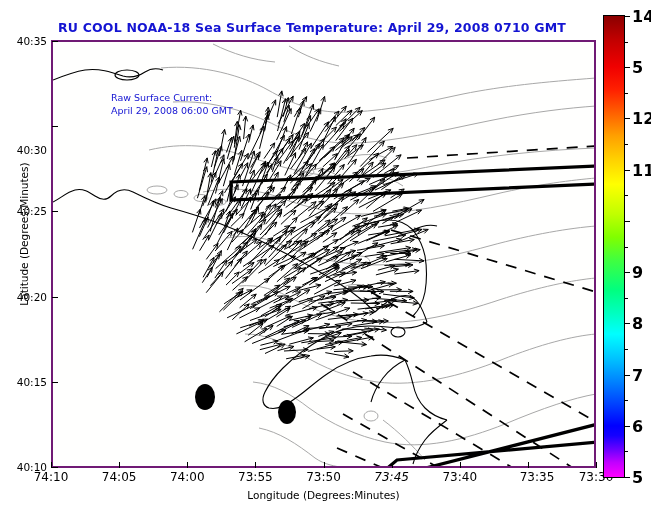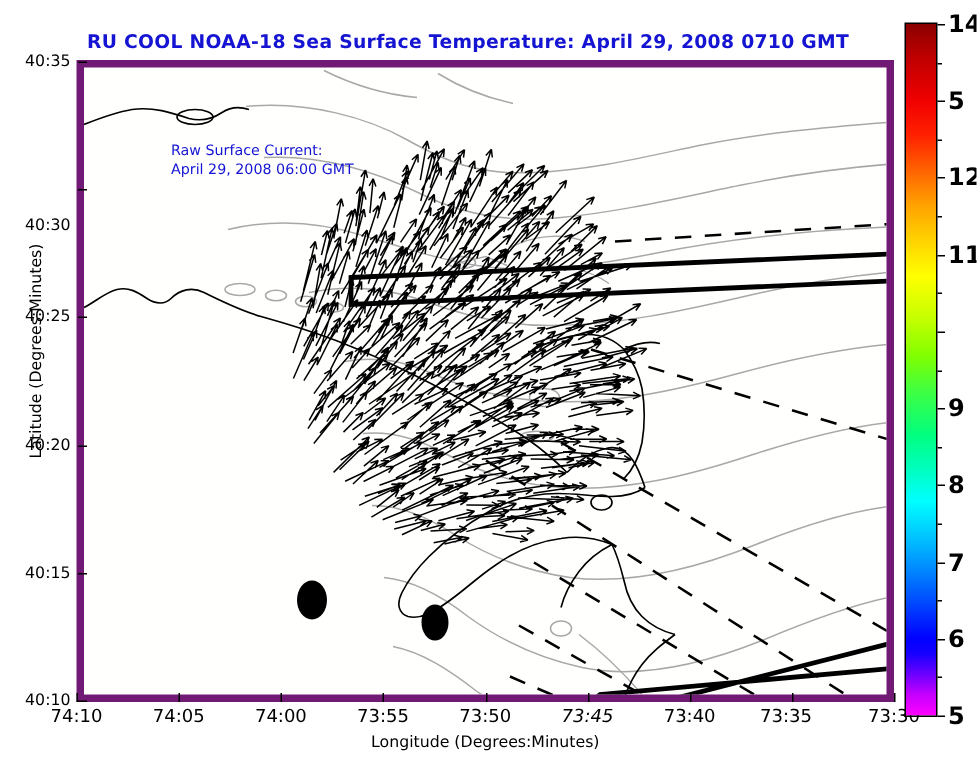--- a/index.html
+++ b/index.html
@@ -14,7 +14,7 @@
 
   
   #plot{position:absolute;left:51px;top:40px;width:545px;height:428px;
-        border:5px solid #701a75;box-sizing:border-box;background:#fffffe;
+        border:2px solid #701a75;box-sizing:border-box;background:#fffffe;
         overflow:hidden;}
   #mapsvg{position:absolute;left:0;top:0;width:543px;height:426px;}
 

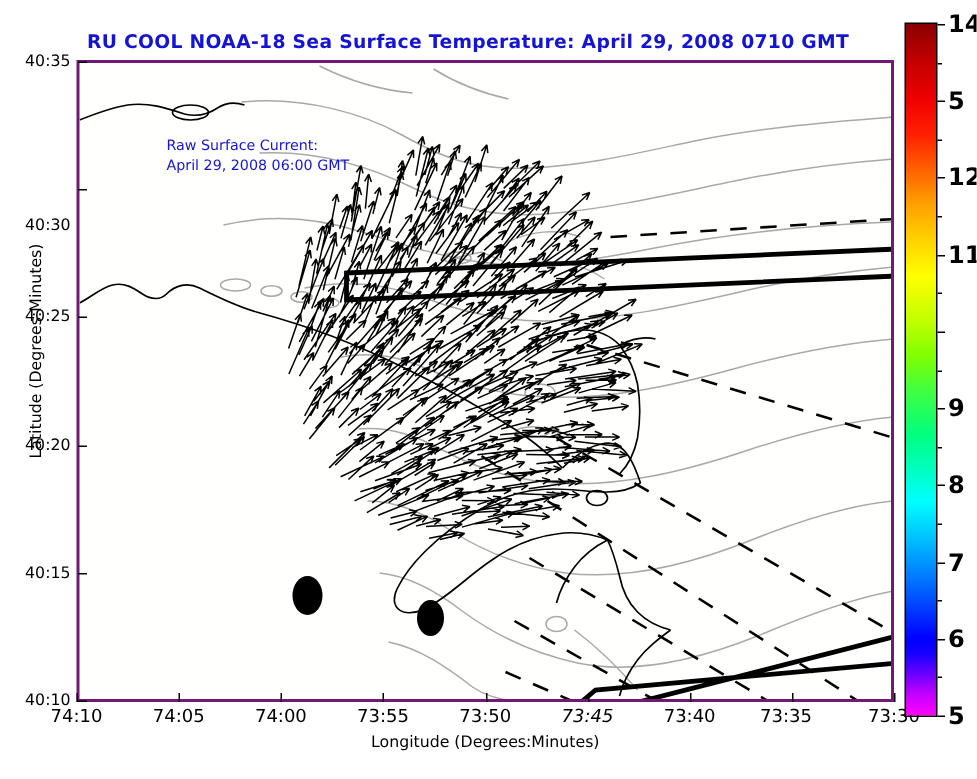--- a/index.html
+++ b/index.html
@@ -160,7 +160,7 @@
       <div style="position: absolute; top: 462px; width: 1px; height: 6px; background: rgb(0, 0, 0); left: 391.625px;"></div>
       <div class="xtick" style="left: 459.75px;">73:40</div>
       <div style="position: absolute; top: 462px; width: 1px; height: 6px; background: rgb(0, 0, 0); left: 459.75px;"></div>
-      <div class="xtick" style="left: 524px;">73:35</div>
+      <div class="xtick" style="left: 537px;">73:35</div>
       <div style="position: absolute; top: 462px; width: 1px; height: 6px; background: rgb(0, 0, 0); left: 527.875px;"></div>
       <div class="xtick" style="left: 596px;">73:30</div>
       <div style="position: absolute; top: 462px; width: 1px; height: 6px; background: rgb(0, 0, 0); left: 596px;"></div>

